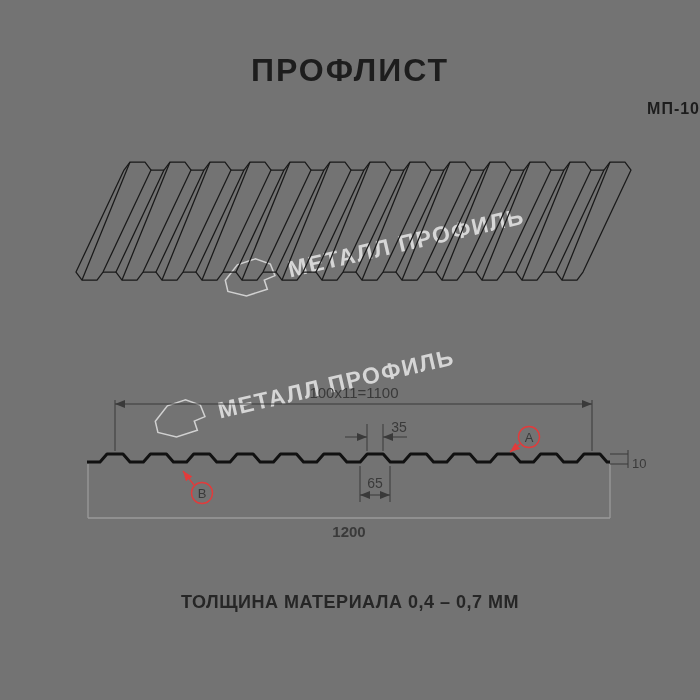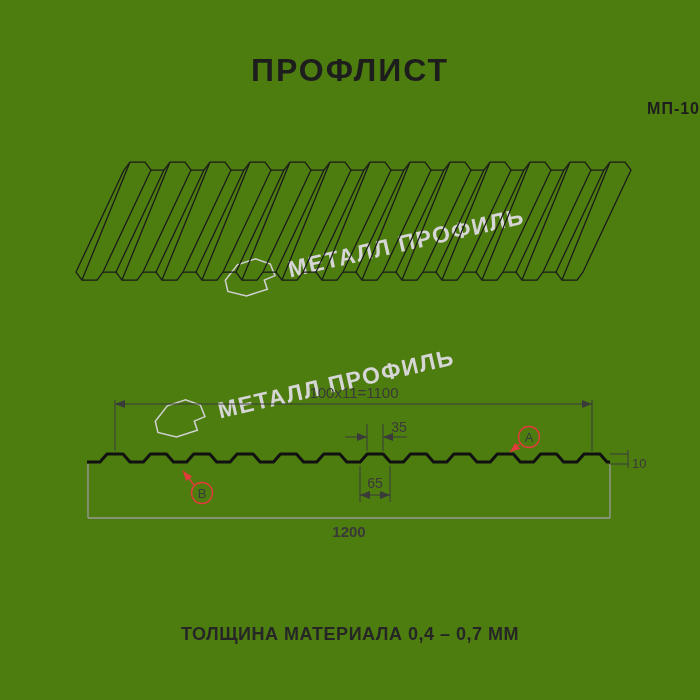--- a/index.html
+++ b/index.html
@@ -3,7 +3,7 @@
 <meta charset="utf-8">
 <style>
   html,body{margin:0;padding:0;background:#fff;}
-  #stage{position:relative;width:700px;height:700px;background:#4d7c0f;overflow:hidden;
+  #stage{position:relative;width:700px;height:700px;background:#737373;overflow:hidden;
          font-family:"Liberation Sans",sans-serif;color:#1d1d1d;}
   .title{position:absolute;top:52px;left:0;width:700px;text-align:center;
          font-size:32px;font-weight:bold;letter-spacing:2px;color:#1d1d1d;}

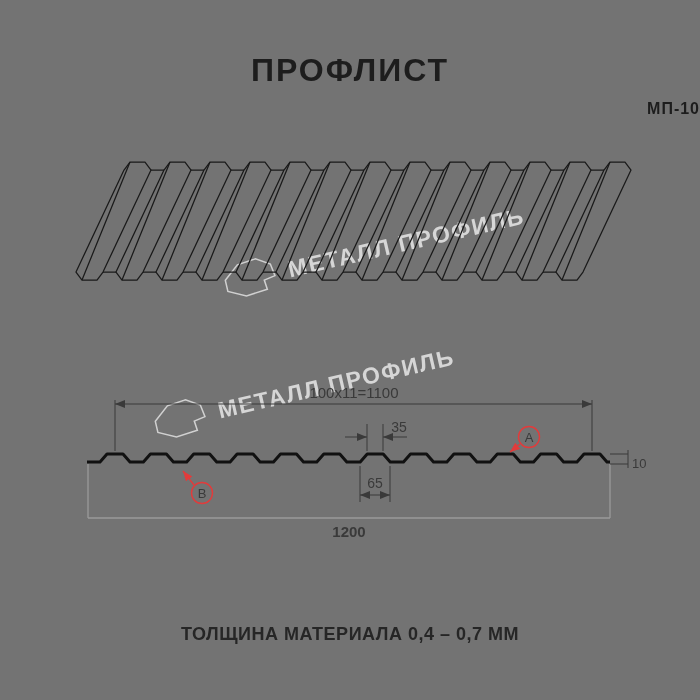--- a/index.html
+++ b/index.html
@@ -9,7 +9,7 @@
          font-size:32px;font-weight:bold;letter-spacing:2px;color:#1d1d1d;}
   .subtitle{position:absolute;top:100px;left:0;width:700px;text-align:right;
          font-size:16px;font-weight:bold;letter-spacing:1px;color:#1d1d1d;}
-  .caption{position:absolute;top:624px;left:0;width:700px;text-align:center;
+  .caption{position:absolute;top:592px;left:0;width:700px;text-align:center;
          font-size:18px;font-weight:bold;letter-spacing:.5px;color:#262626;}
   .wm{position:absolute;display:flex;align-items:center;gap:10px;
       transform:rotate(-13deg);transform-origin:0 50%;pointer-events:none;}

